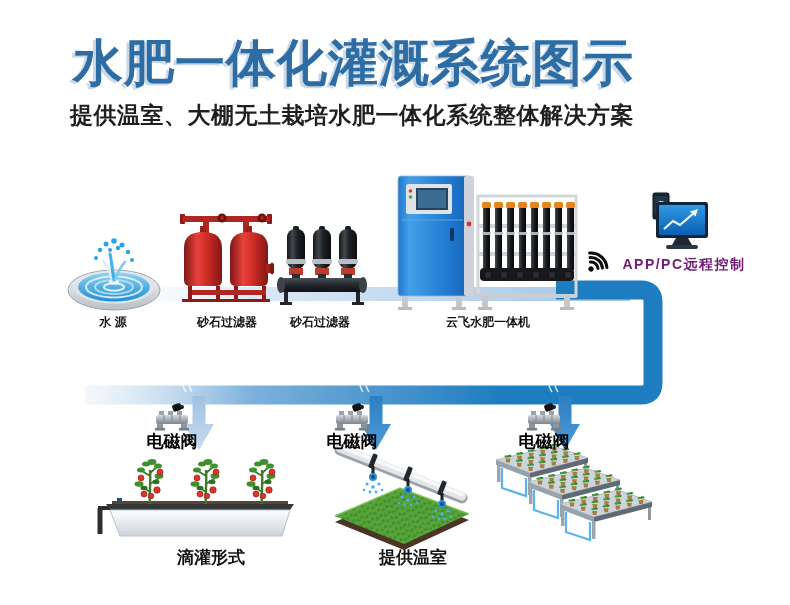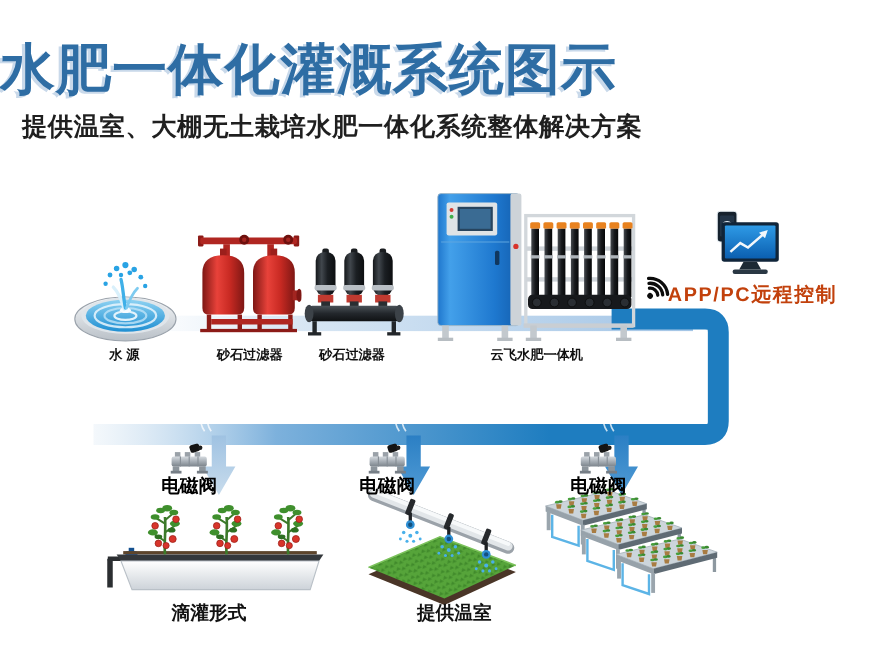--- a/index.html
+++ b/index.html
@@ -5,7 +5,7 @@
   html,body{margin:0;padding:0;background:#ffffff;}
   .page{position:relative;width:790px;height:605px;background:#ffffff;overflow:hidden;
         font-family:"Liberation Sans","DejaVu Sans",sans-serif;}
-  .header{position:absolute;left:0;top:0;width:634px;text-align:left;}
+  .header{position:absolute;left:0;top:0;width:634px;text-align:right;}
   .title{margin-top:36px;font-size:50px;line-height:1.08;font-weight:800;color:#2e6da4;
          letter-spacing:1px;text-shadow:-3px 2px 0 #c9d9ea;}
   .subtitle{margin-top:10px;font-size:23px;font-weight:700;color:#1f1f1f;letter-spacing:0.5px;margin-left:20px;}

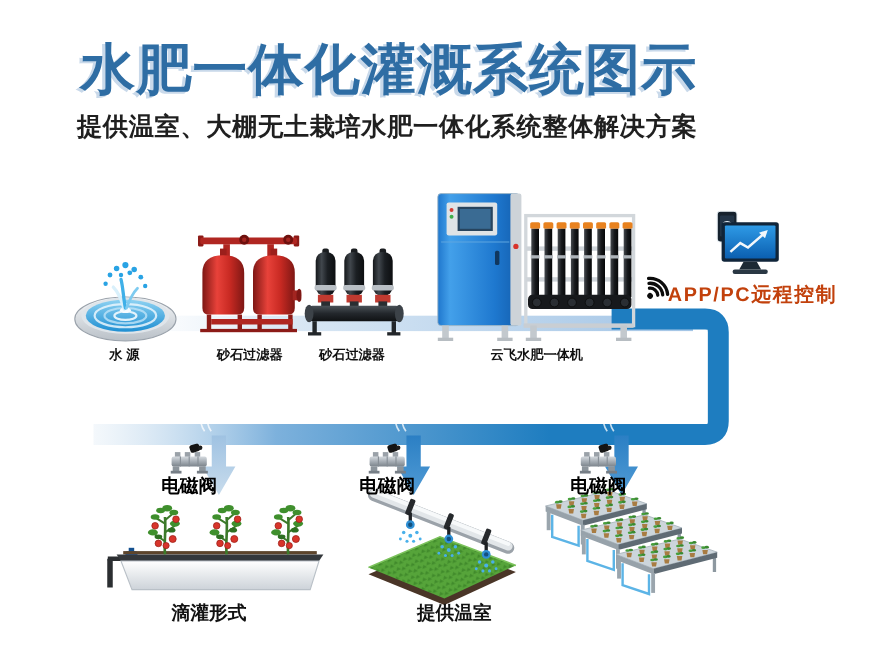--- a/index.html
+++ b/index.html
@@ -11,7 +11,7 @@
   .subtitle{margin-top:10px;font-size:23px;font-weight:700;color:#1f1f1f;letter-spacing:0.5px;margin-left:20px;}
   .lbl{position:absolute;transform:translateX(-50%);white-space:nowrap;z-index:6;}
   .equip-lbl{font-size:12px;font-weight:bold;color:#111;}
-  .remote-lbl{font-size:18px;font-weight:600;color:#c2410c;letter-spacing:1.5px;}
+  .remote-lbl{font-size:14px;font-weight:600;color:#701a75;letter-spacing:1.5px;}
   .valve-lbl{font-size:17px;font-weight:bold;color:#000;}
   .mode-lbl{font-size:17px;font-weight:bold;color:#111;}
   .icon{position:absolute;z-index:4;}

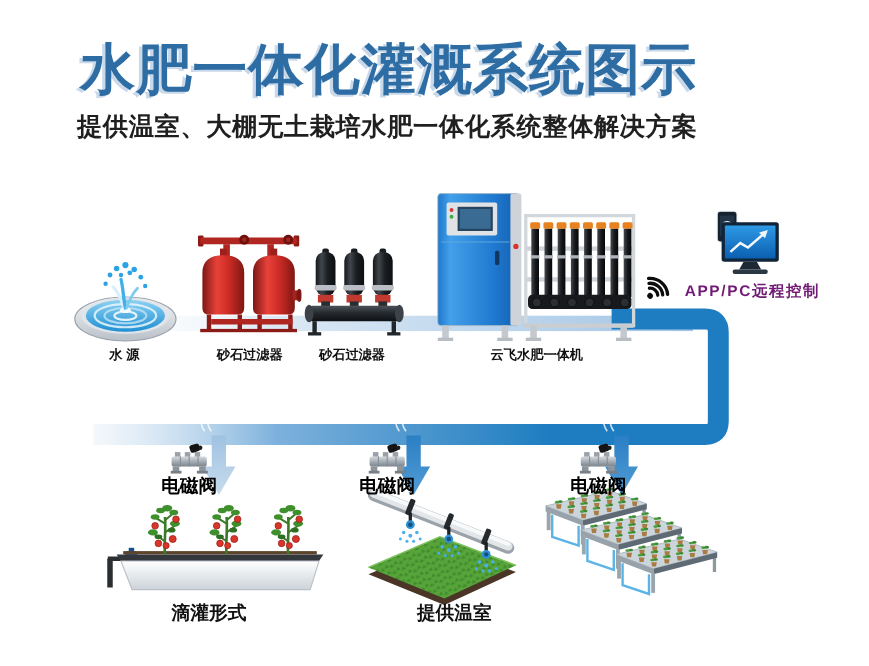--- a/index.html
+++ b/index.html
@@ -490,7 +490,7 @@
   <div class="lbl valve-lbl" style="left:352px;top:430px">电磁阀</div>
   <div class="lbl valve-lbl" style="left:544px;top:430px">电磁阀</div>
 
-  <div class="lbl mode-lbl" style="left:190px;top:546px">滴灌形式</div>
+  <div class="lbl mode-lbl" style="left:211px;top:546px">滴灌形式</div>
   <div class="lbl mode-lbl" style="left:413px;top:546px">提供温室</div>
 
 </div>

